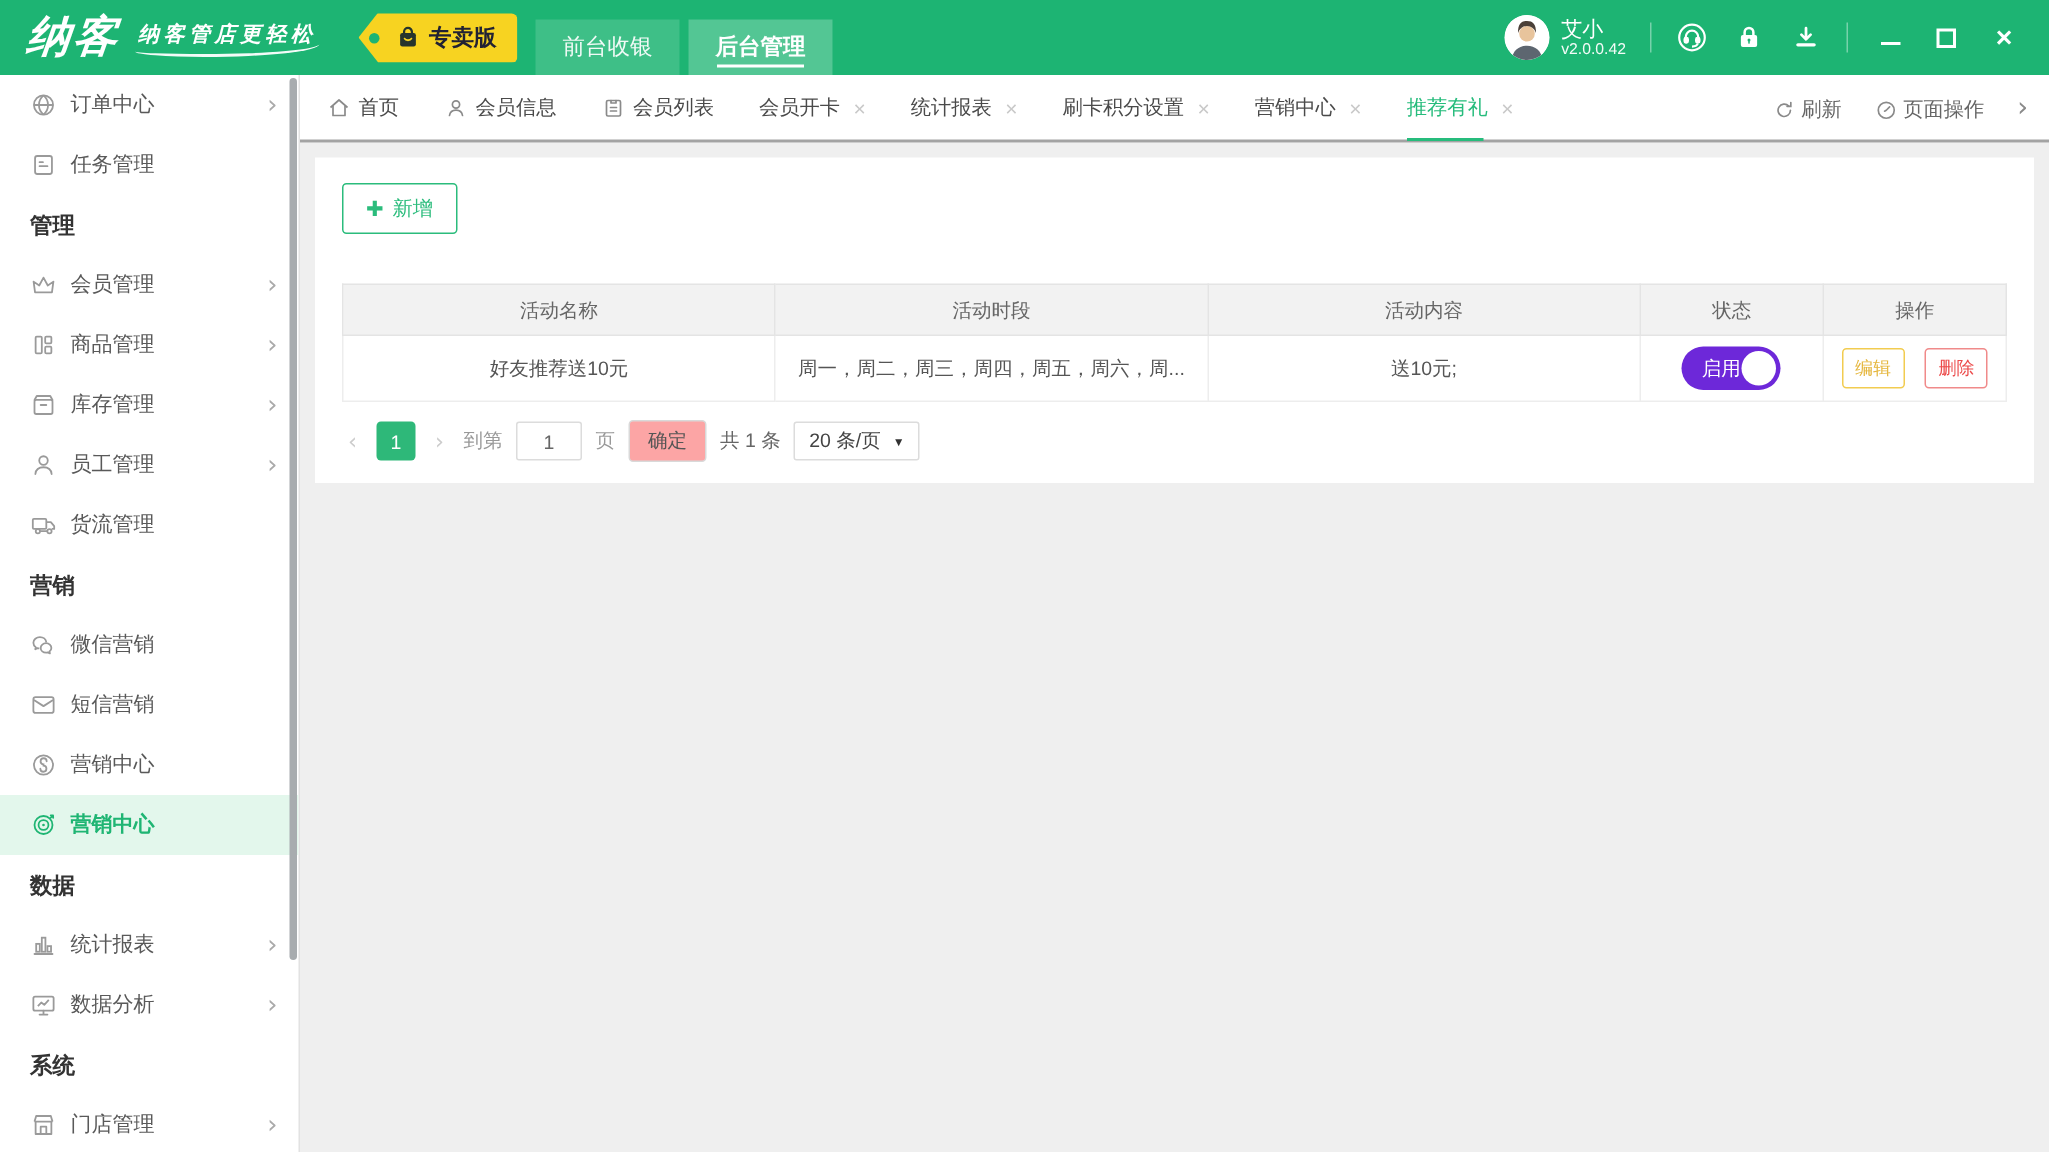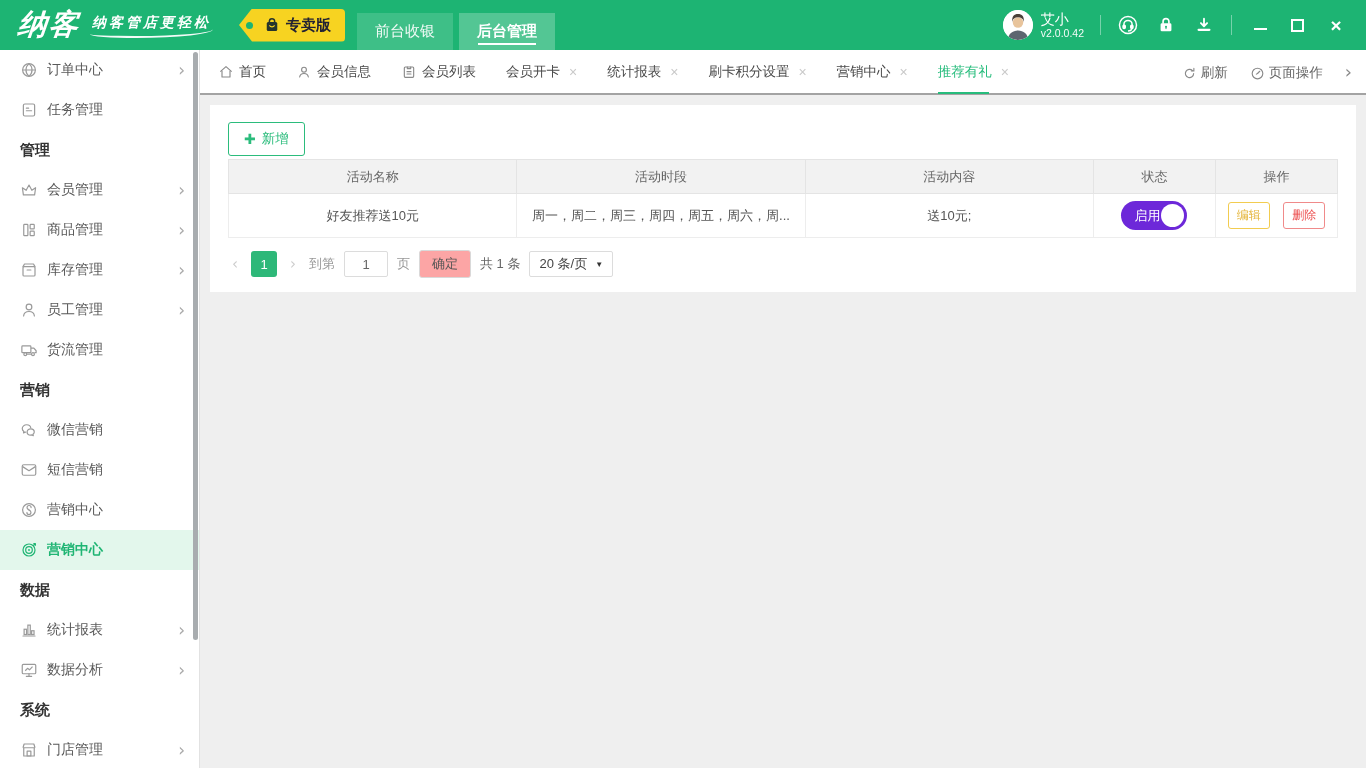--- a/index.html
+++ b/index.html
@@ -74,7 +74,7 @@
     font-family:inherit; }
   .btn-add .plus { font-weight:bold; font-size:14px; line-height:1; }
 
-  table.grid { width:100%; border-collapse:collapse; margin-top:3px; font-size:13px;padding-left:20px; }
+  table.grid { width:100%; border-collapse:collapse; margin-top:33px; font-size:13px;padding-left:20px; }
   table.grid th { background:#F2F2F2; color:#666; font-weight:normal; height:34px;
     border:1px solid #e4e4e4; text-align:center; }
   table.grid td { height:44px; border:1px solid #ededed; text-align:center; color:#555; background:#fff; }

